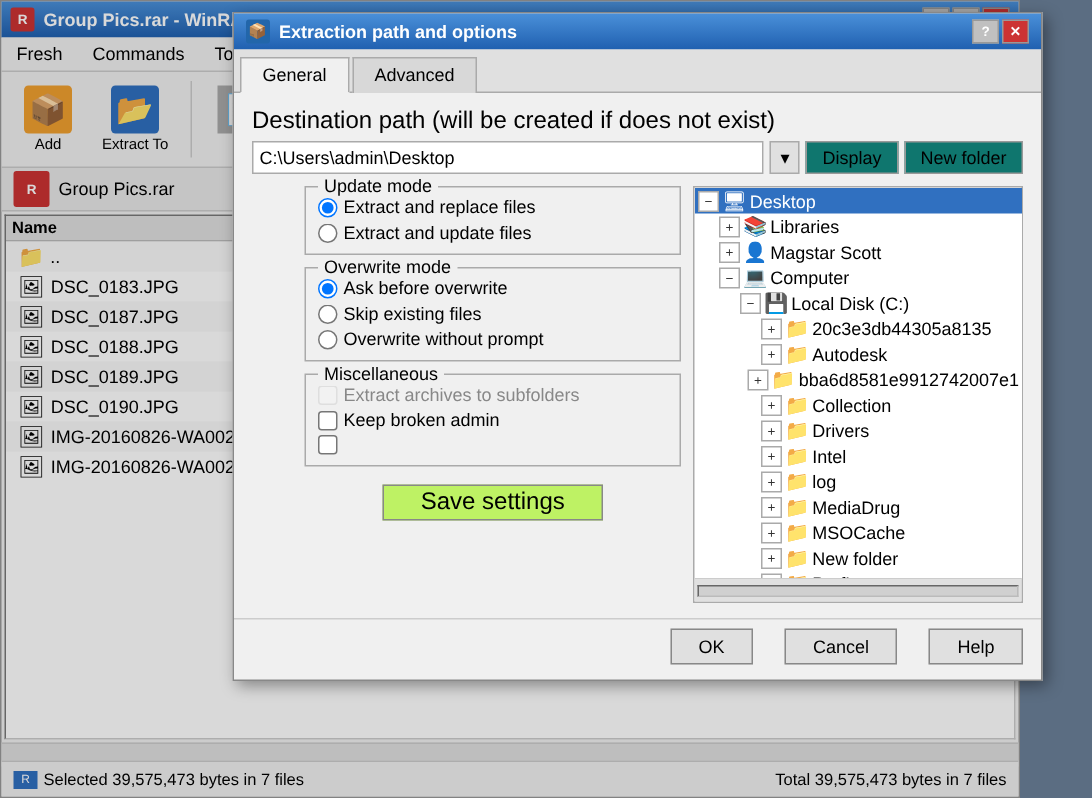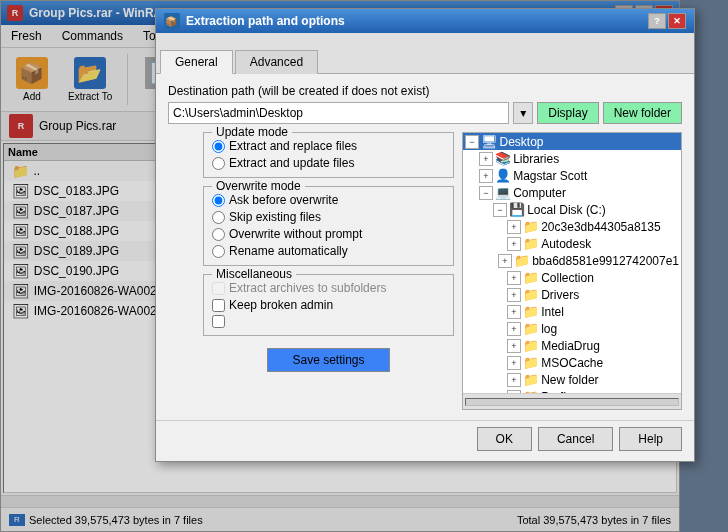--- a/index.html
+++ b/index.html
@@ -200,7 +200,7 @@
       display: flex;
       background: #e0e0e0;
       border-bottom: 1px solid #aaa;
-      padding: 16px 4px 0;
+      padding: 4px 4px 0;
     }
     .tab {
       padding: 4px 14px;

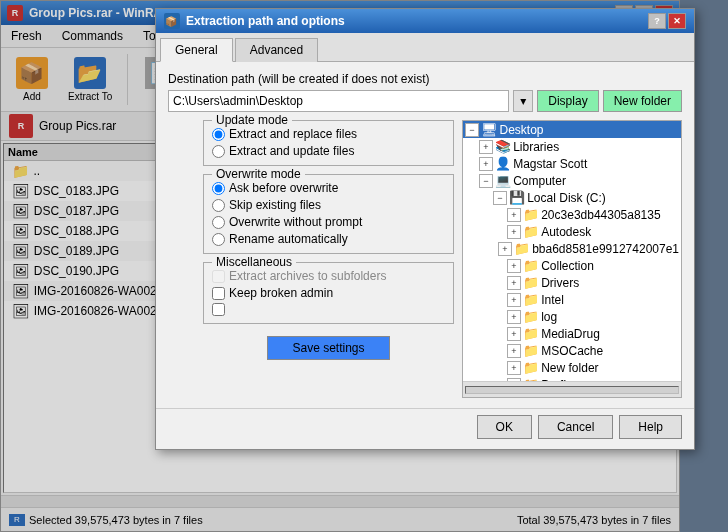--- a/index.html
+++ b/index.html
@@ -224,7 +224,7 @@
     }
 
     .dest-label {
-      font-size: 12px;
+      font-size: 16px;
       margin-bottom: 4px;
     }
     .dest-row {

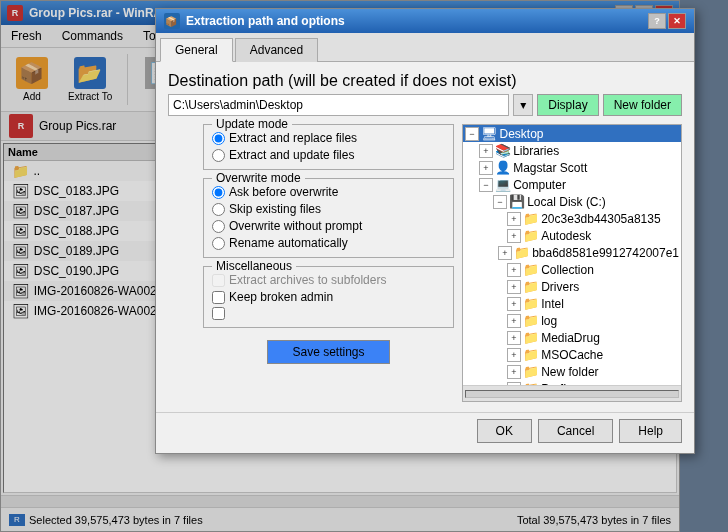--- a/index.html
+++ b/index.html
@@ -249,7 +249,7 @@
     .btn-display, .btn-new-folder {
       height: 22px;
       padding: 0 10px;
-      background: #86efac;
+      background: #0f766e;
       border: 1px solid #999;
       cursor: pointer;
       font-size: 12px;

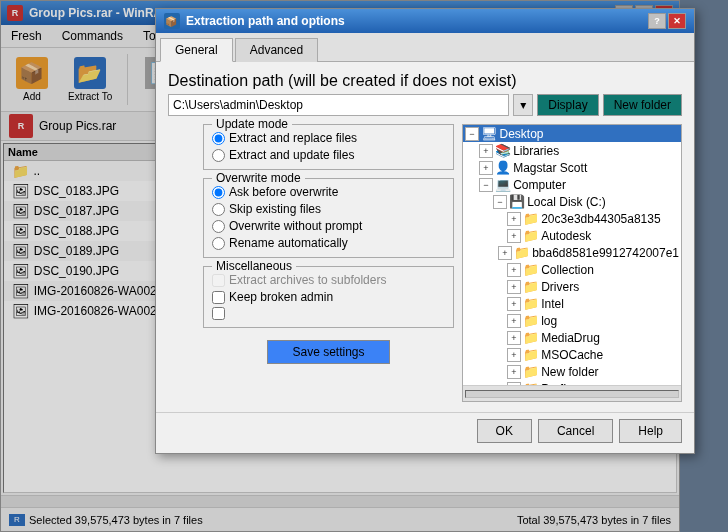--- a/index.html
+++ b/index.html
@@ -531,10 +531,6 @@
             <input type="radio" name="overwrite" style="">
             <label>Overwrite without prompt</label>
           </div>
-          <div class="radio-item">
-            <input type="radio" name="overwrite" style="">
-            <label>Rename automatically</label>
-          </div>
         </div>
 
         <div class="group-box">

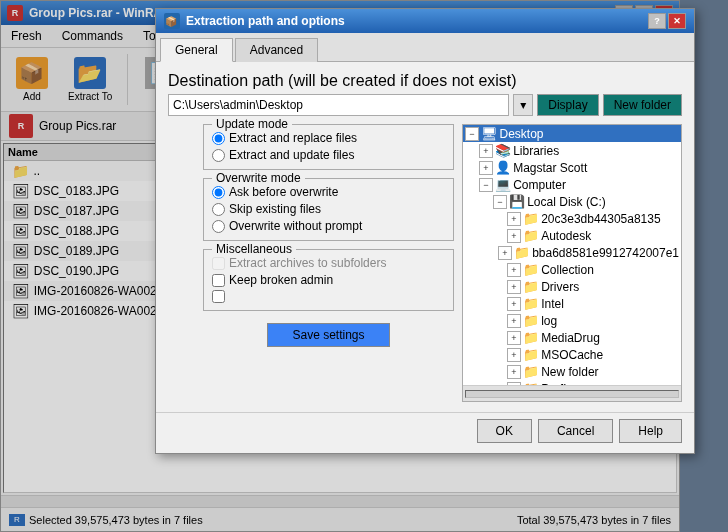--- a/index.html
+++ b/index.html
@@ -376,10 +376,10 @@
     .save-btn {
       height: 24px;
       padding: 0 24px;
-      background: #3b82f6;
+      background: #bef264;
       border: 1px solid #888;
       cursor: pointer;
-      font-size: 12px;
+      font-size: 16px;
     }
   </style>
 </head>

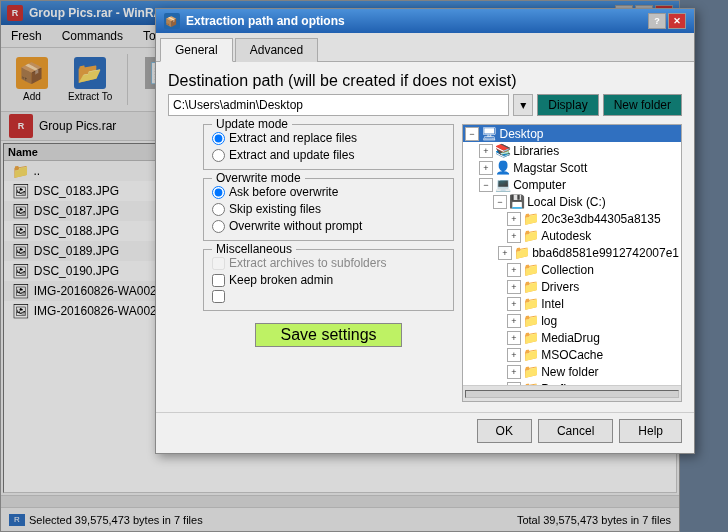--- a/index.html
+++ b/index.html
@@ -356,7 +356,7 @@
     .dialog-buttons {
       display: flex;
       justify-content: flex-end;
-      gap: 6px;
+      gap: 21px;
       padding: 6px 12px 10px;
       border-top: 1px solid #ccc;
     }

